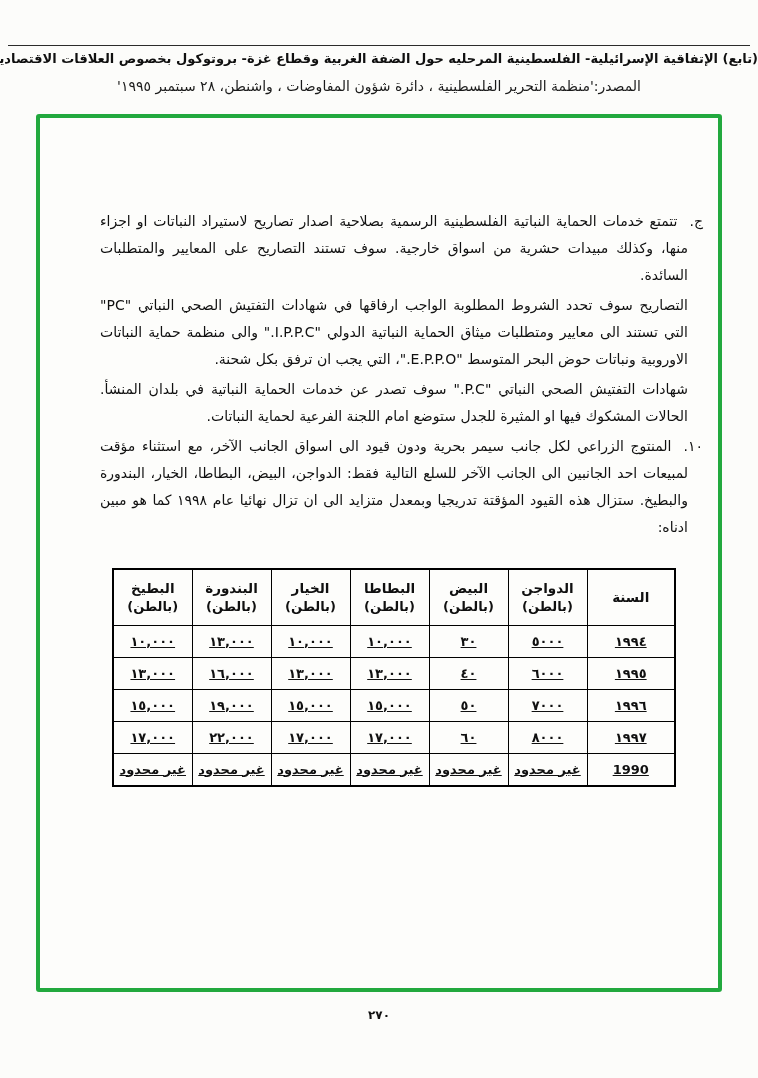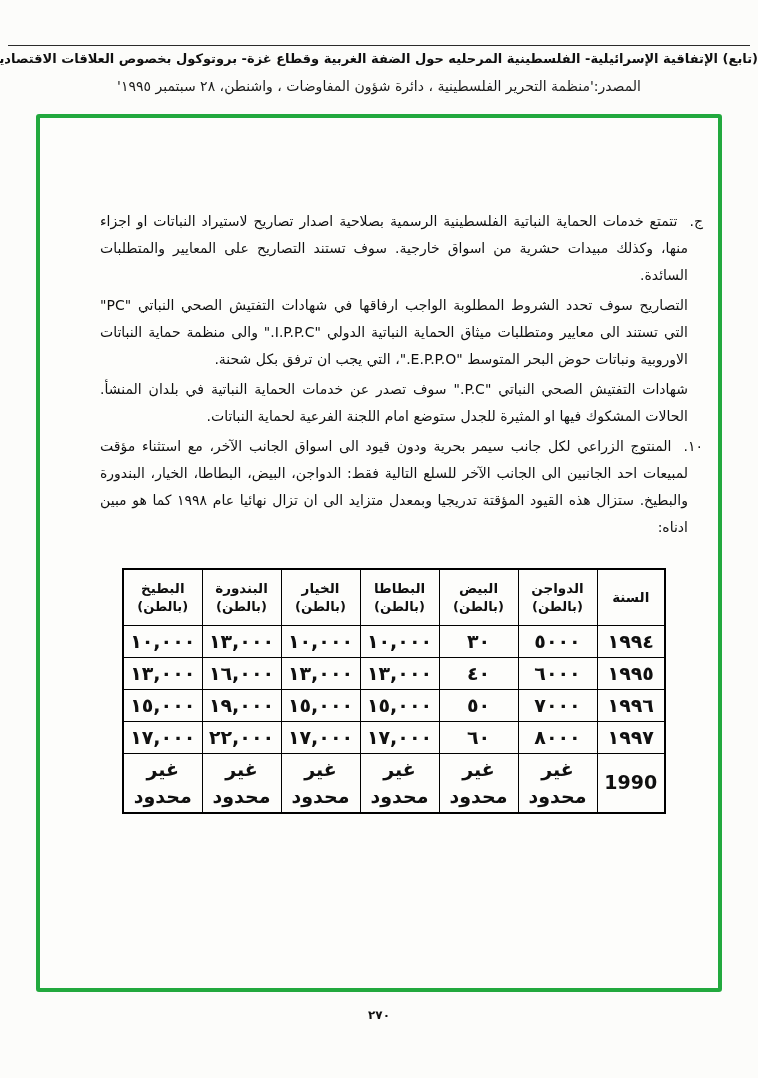--- a/index.html
+++ b/index.html
@@ -55,7 +55,7 @@
     padding:2px 2px;
   }
   .ag-table th { width:79px; height:56px; font-size:13.5px; line-height:20px; }
-  .ag-table th.year { width:68px; }
+  .ag-table th.year { width:88px; }
   .ag-table td { height:30px; font-size:19px; }
   .col-unit { font-size:13px; line-height:18px; }
   .page-number {

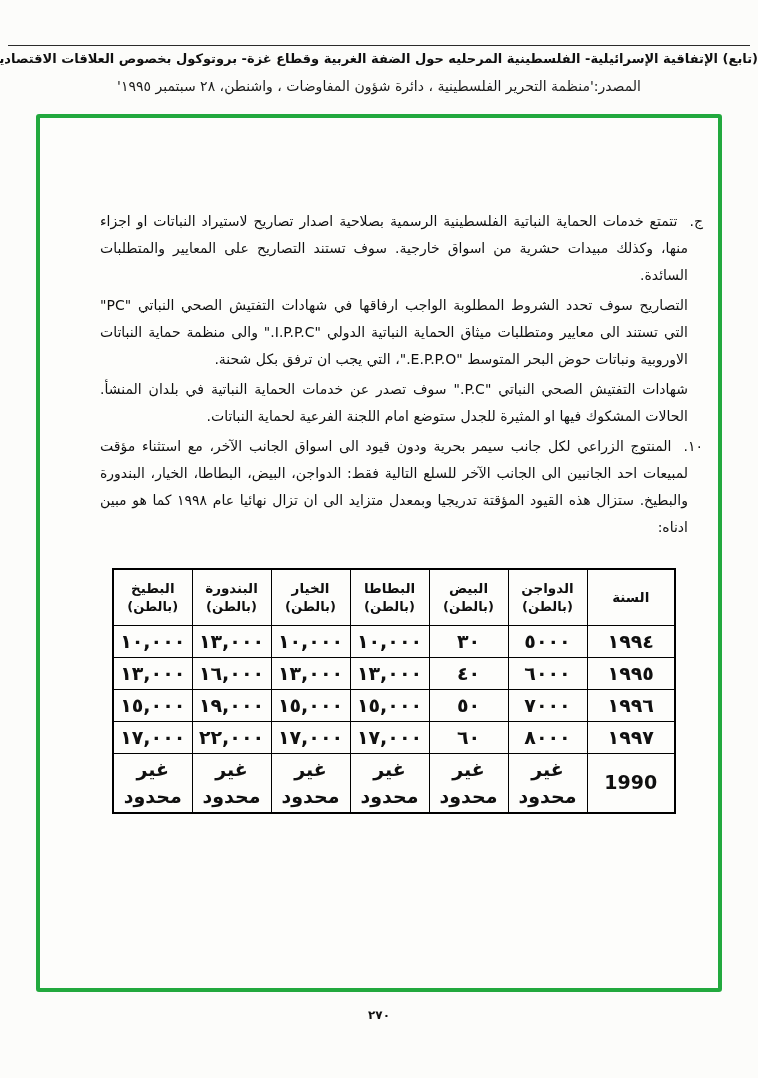--- a/index.html
+++ b/index.html
@@ -56,7 +56,7 @@
   }
   .ag-table th { width:79px; height:56px; font-size:13.5px; line-height:20px; }
   .ag-table th.year { width:88px; }
-  .ag-table td { height:30px; font-size:19px; }
+  .ag-table td { height:30px; font-size:13px;text-decoration:underline; }
   .col-unit { font-size:13px; line-height:18px; }
   .page-number {
     position:absolute; top:1008px; left:0; width:758px;

